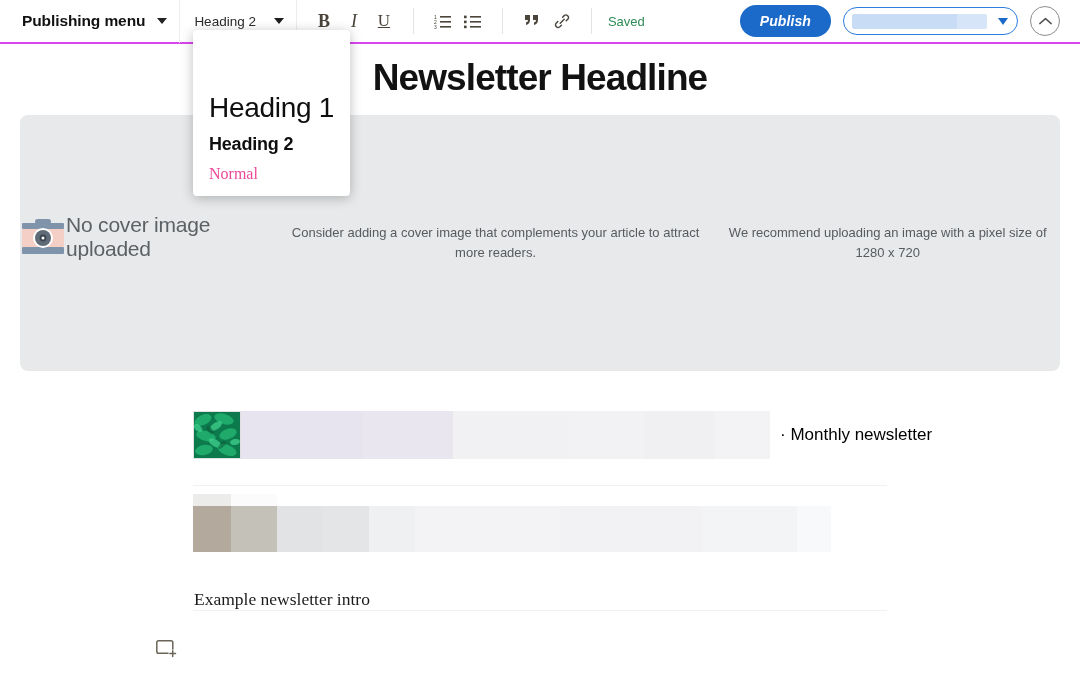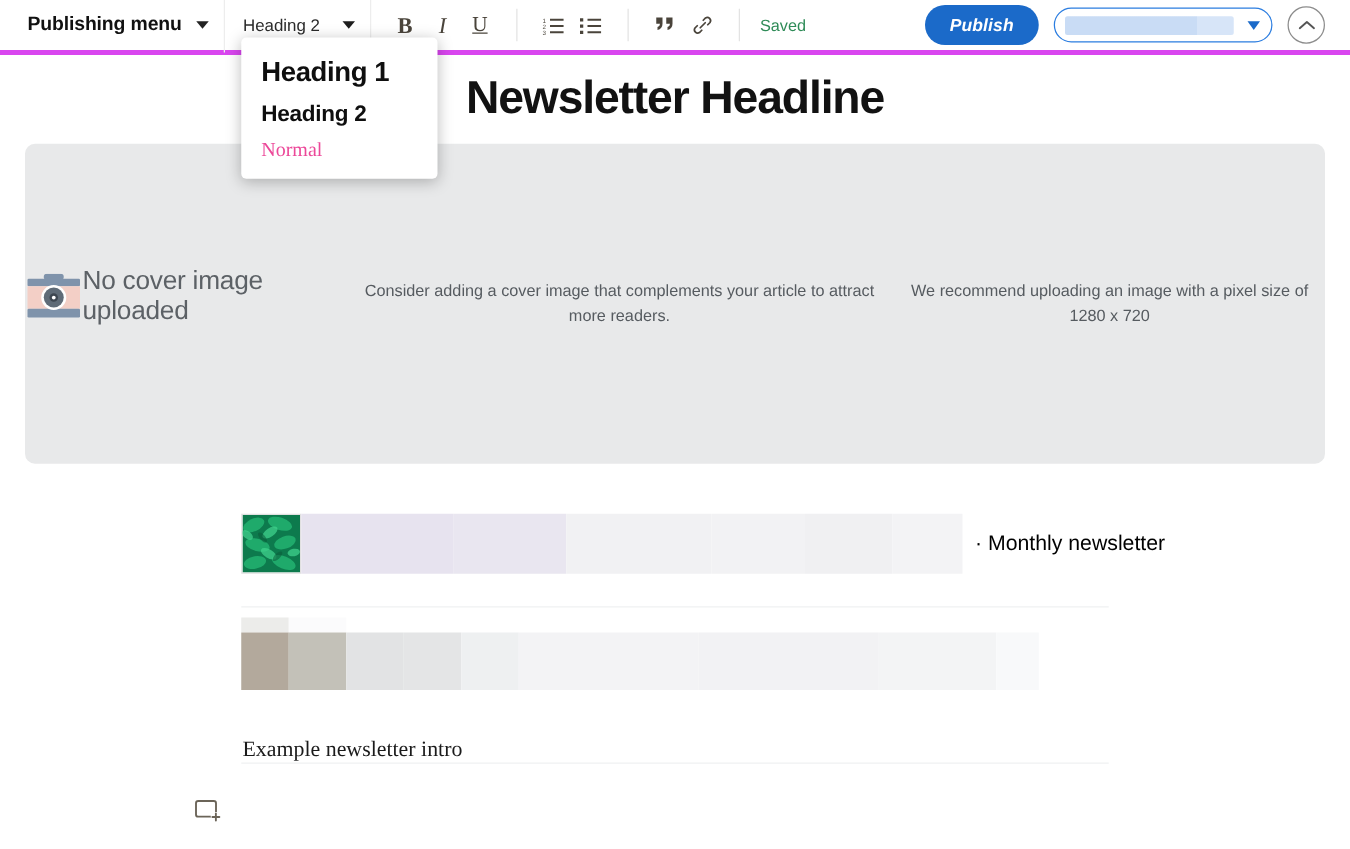--- a/index.html
+++ b/index.html
@@ -24,7 +24,7 @@
     width: 1080px;
     height: 44px;
     background: #ffffff;
-    border-bottom: 4px solid #d946ef;
+    border-bottom: 2px solid #d946ef;
     display: flex;
     align-items: center;
     box-sizing: border-box;

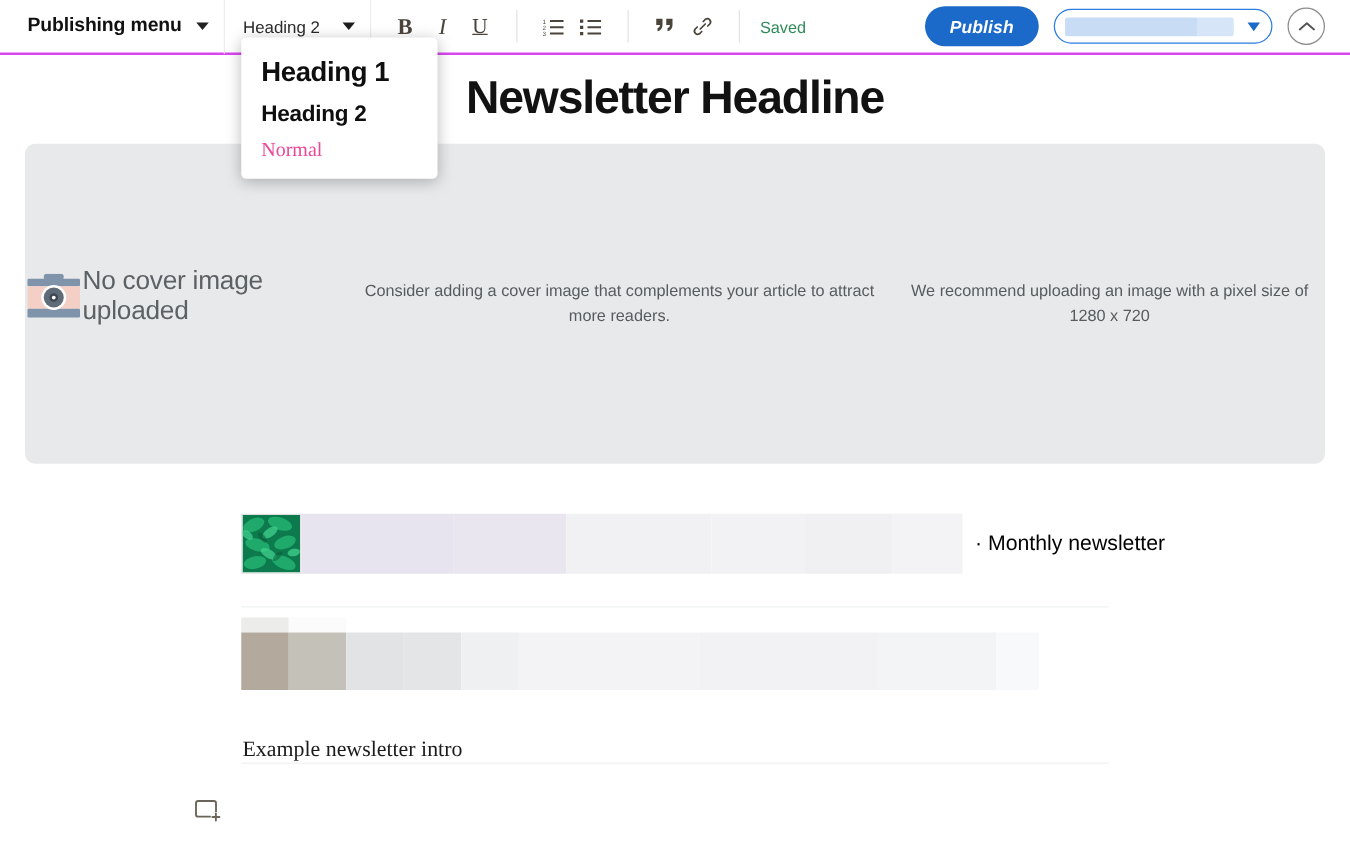--- a/index.html
+++ b/index.html
@@ -180,7 +180,7 @@
     color: #0f0f0f;
     white-space: nowrap;
   }
-  .smi-h1 { font-size: 22px; font-weight: bold; letter-spacing: -0.3px; }
+  .smi-h1 { font-size: 28px; font-weight: normal; letter-spacing: -0.3px; margin-top: 47px; }
   .smi-h2 { font-size: 18px; font-weight: bold; letter-spacing: -0.2px; }
   .smi-normal { font-size: 16px; font-family: Liberation Serif, serif; color: #ec4899; }
 

